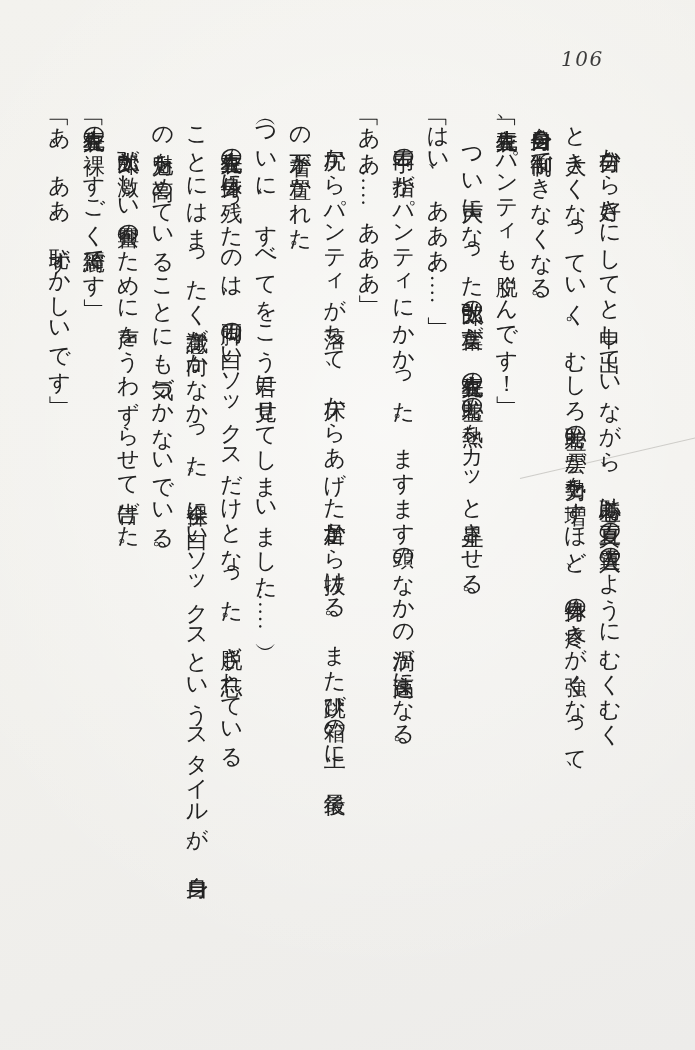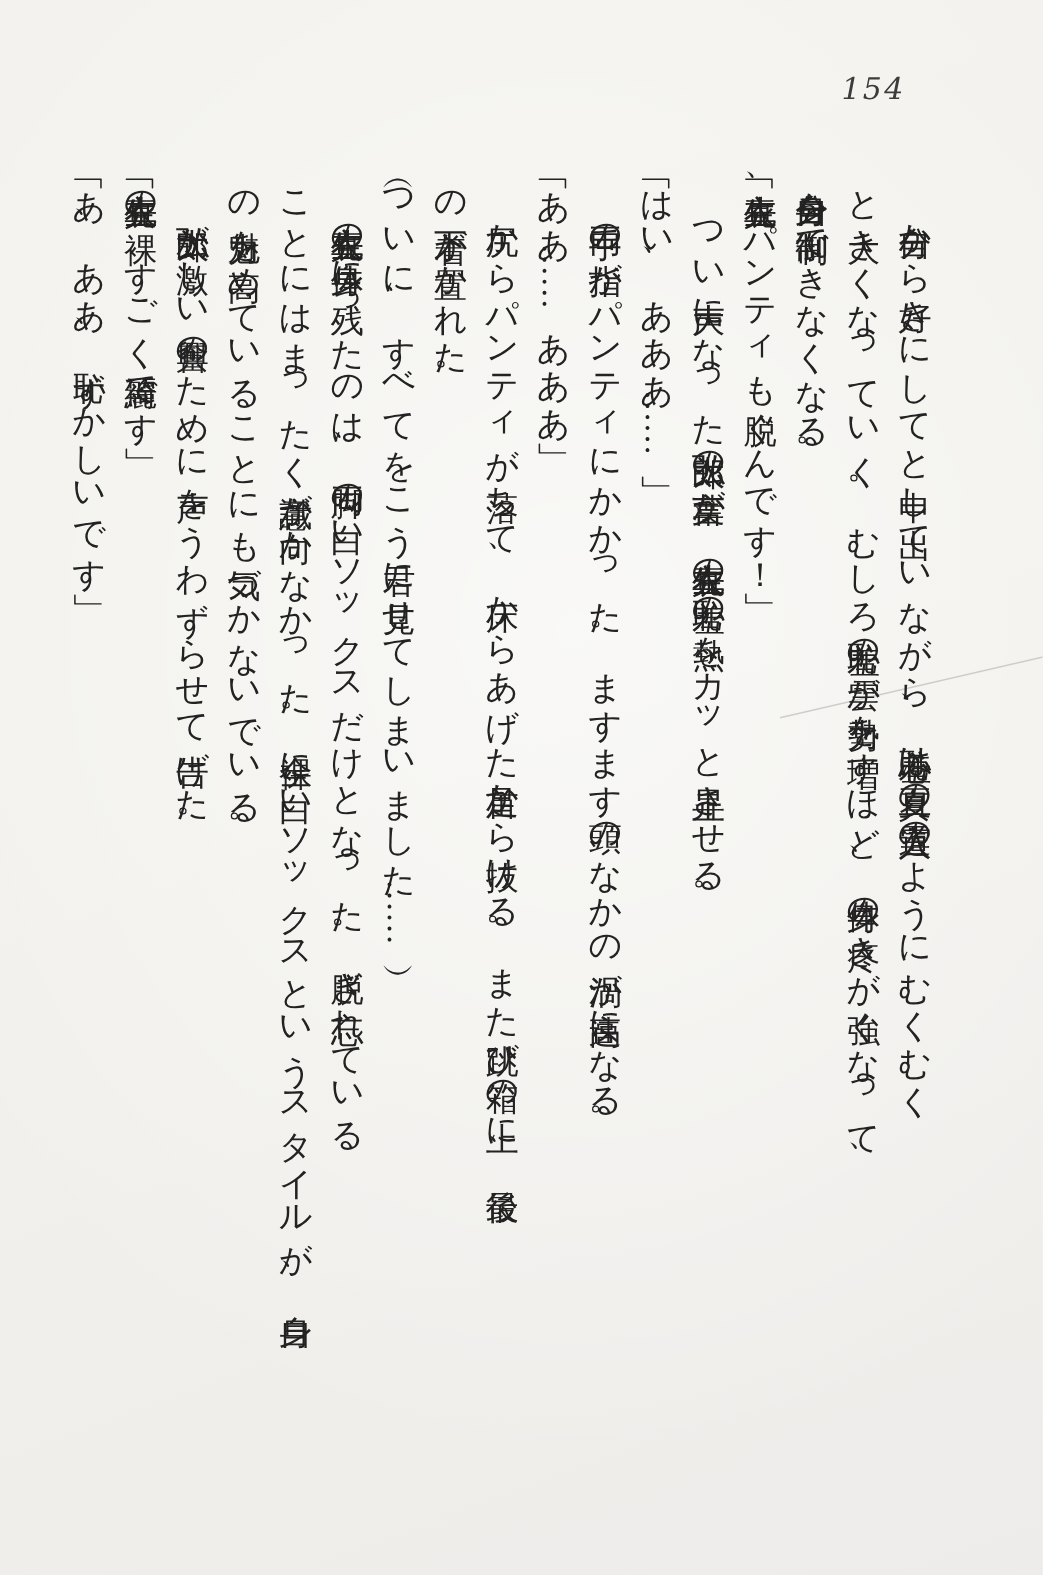--- a/index.html
+++ b/index.html
@@ -67,7 +67,7 @@
 
 <div class="page">
 
-  <div class="page-number">154</div>
+  <div class="page-number">106</div>
 
   <div class="scan-artifact-line"></div>
 

